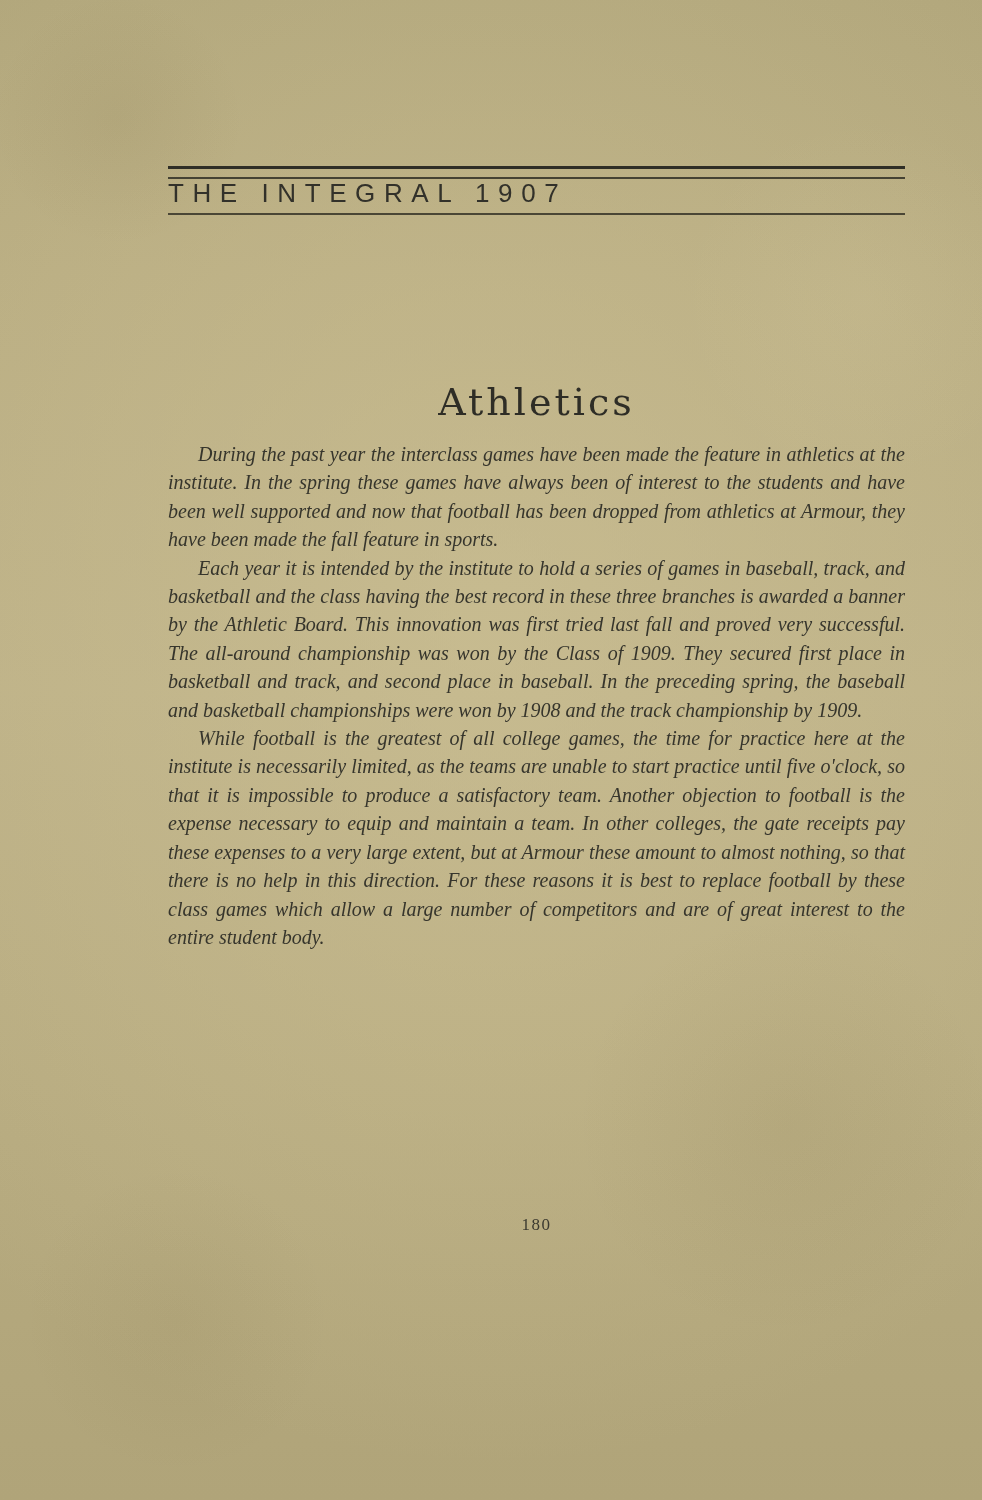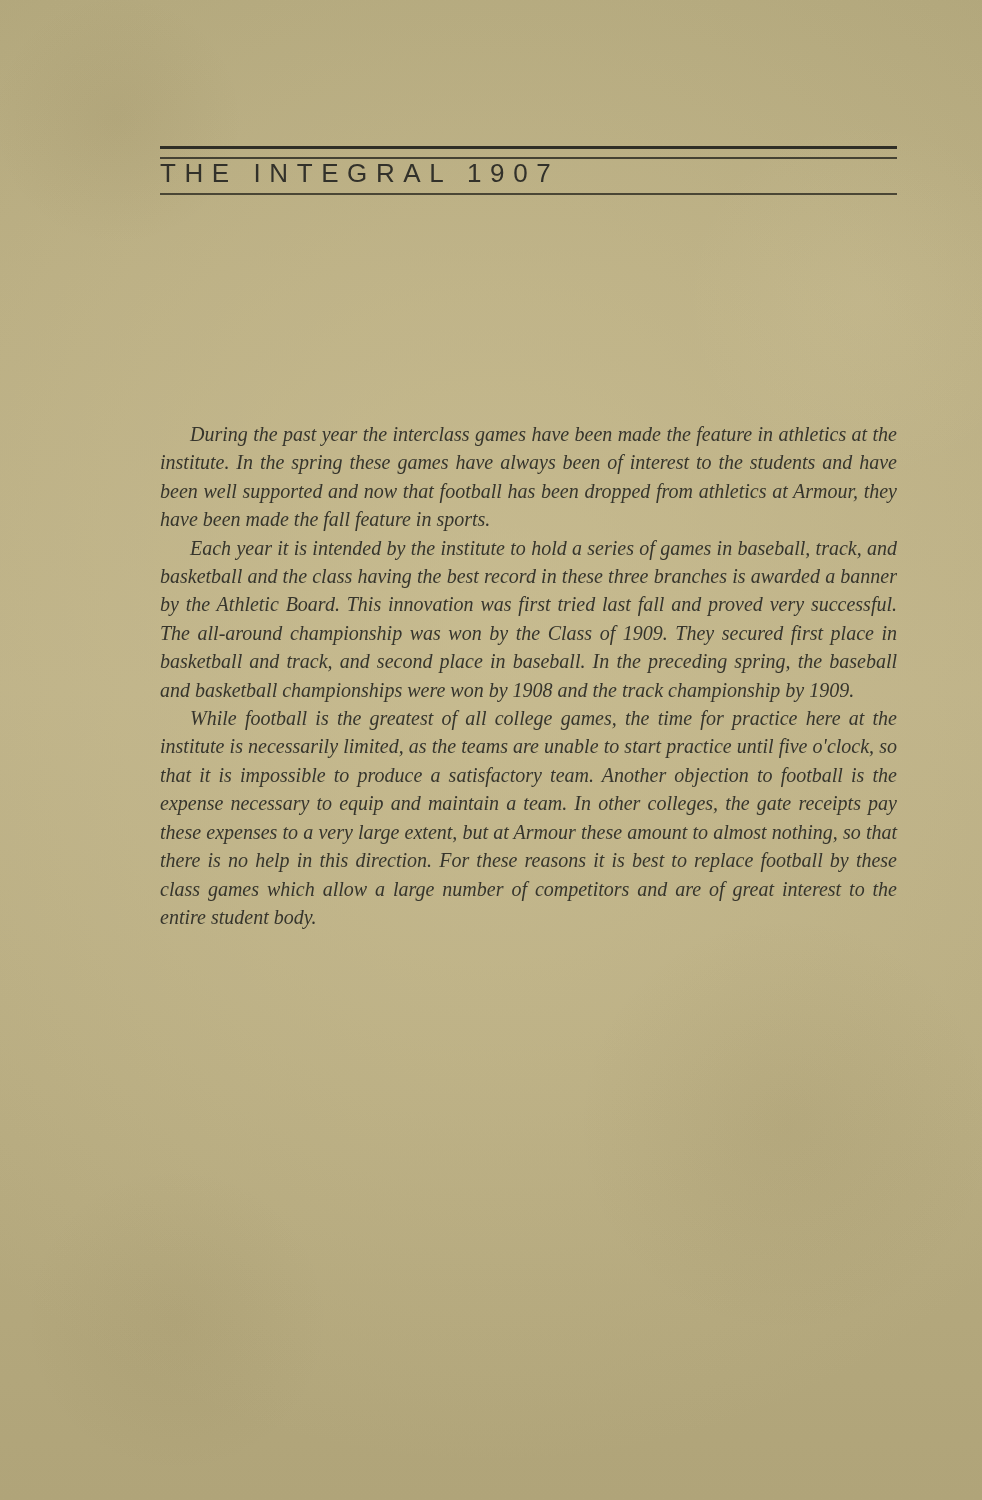--- a/index.html
+++ b/index.html
@@ -35,8 +35,9 @@
 
   .content-col {
     position: absolute;
-    left: 160px;
+    left: 168px;
     width: 737px;
+    margin-top: 20px;
   }
 
   

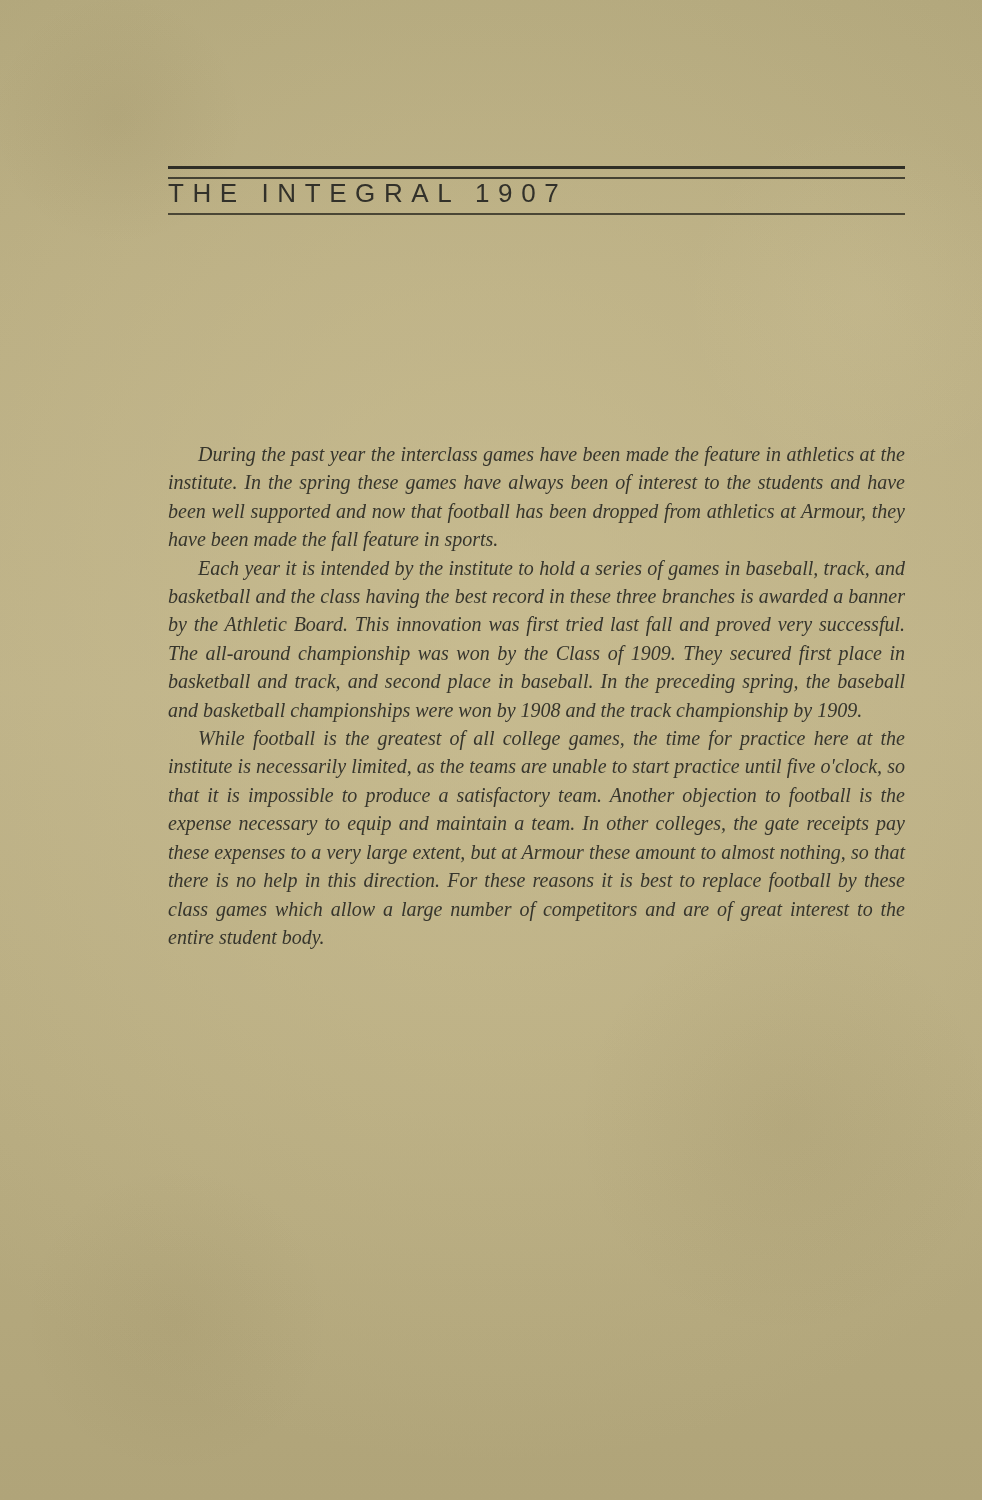--- a/index.html
+++ b/index.html
@@ -105,6 +105,7 @@
 
   <div class="content-col head-rule"></div>
 
+  <div class="content-col article-title">Athletics</div>
 
   <div class="content-col article-body">
     <p>During the past year the interclass games have been made the feature in athletics at the institute.  In the spring these games have always been of interest to the students and have been well supported and now that football has been dropped from athletics at Armour, they have been made the fall feature in sports.</p>

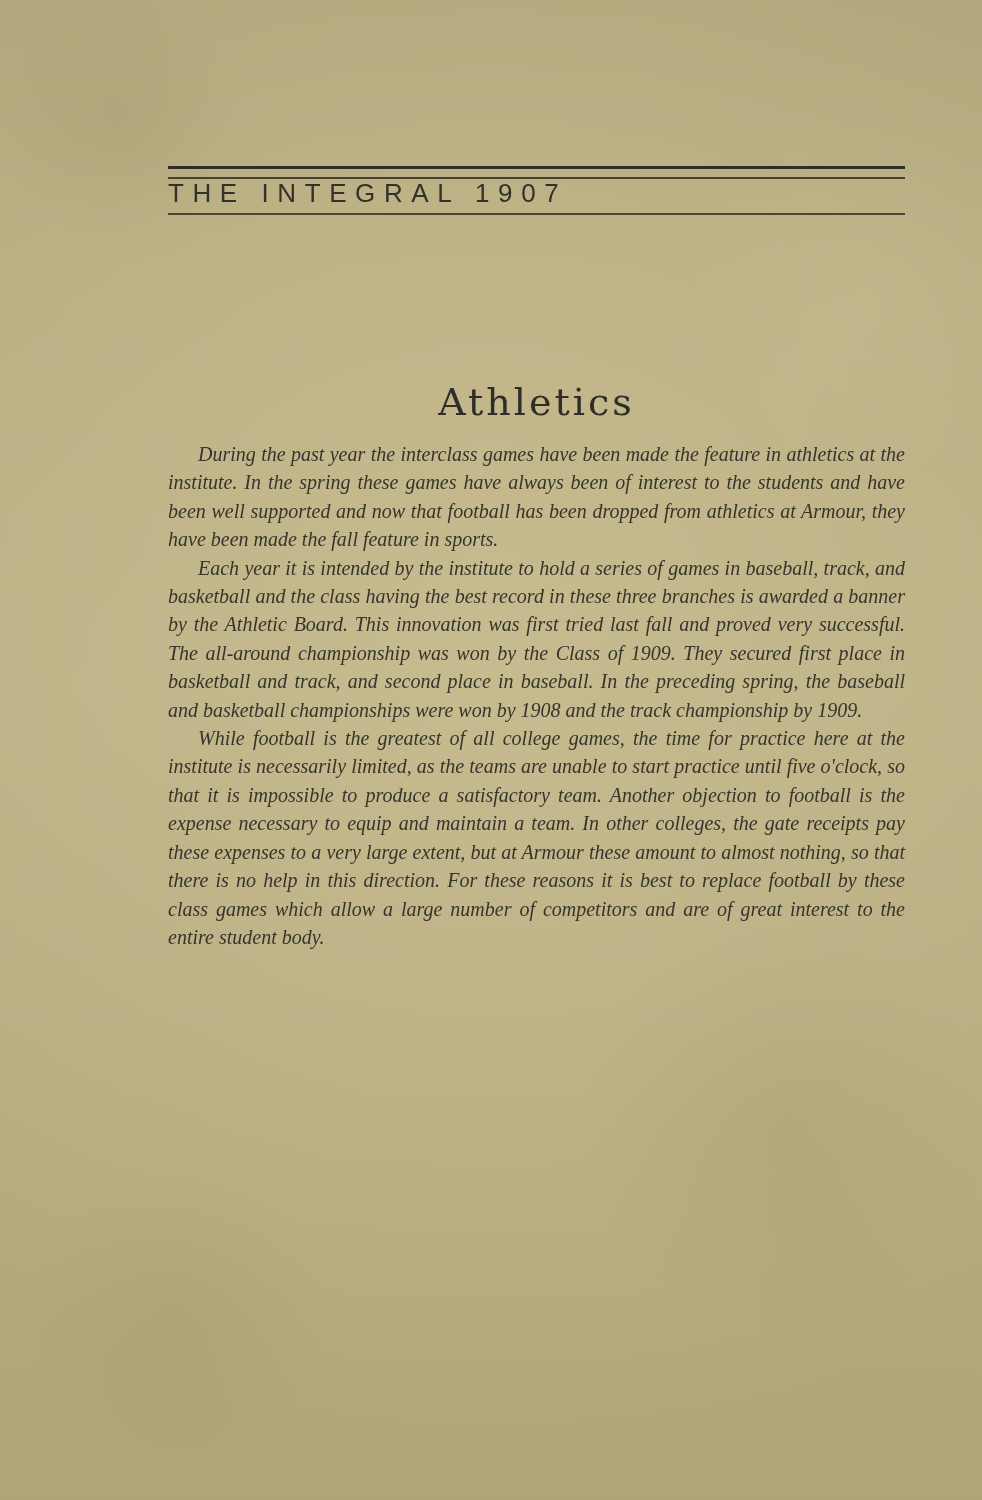--- a/index.html
+++ b/index.html
@@ -113,6 +113,7 @@
     <p>While football is the greatest of all college games, the time for practice here at the institute is necessarily limited, as the teams are unable to start practice until five o'clock, so that it is impossible to produce a satisfactory team.  Another objection to football is the expense necessary to equip and maintain a team.  In other colleges, the gate receipts pay these expenses to a very large extent, but at Armour these amount to almost nothing, so that there is no help in this direction.  For these reasons it is best to replace football by these class games which allow a large number of competitors and are of great interest to the entire student body.</p>
   </div>
 
+  <div class="content-col page-number">180</div>
 
 </div>
 

